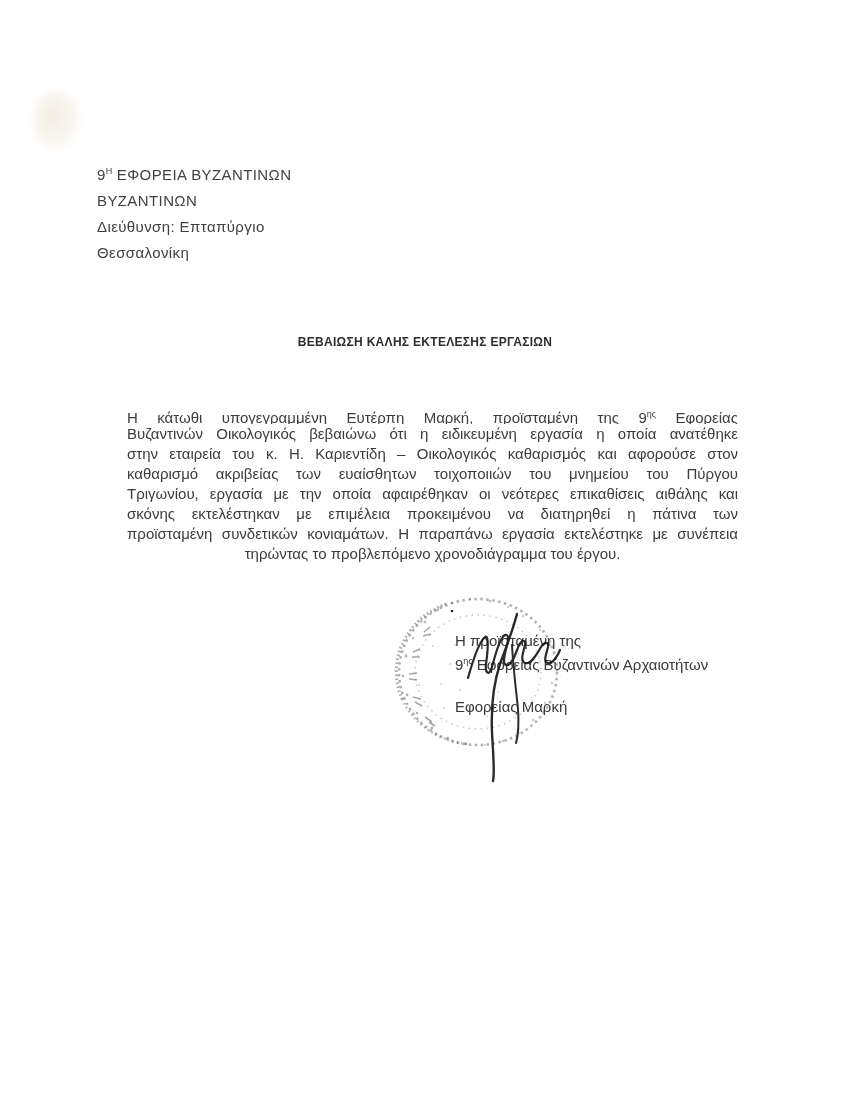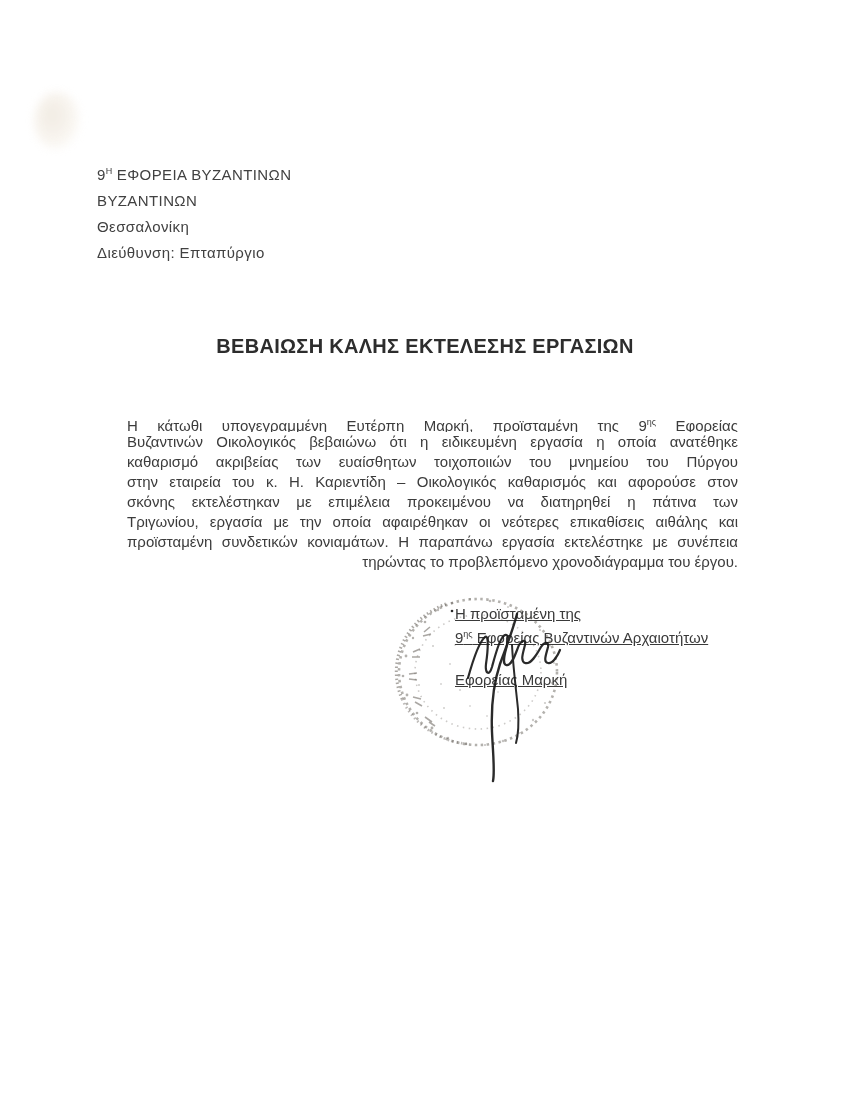--- a/index.html
+++ b/index.html
@@ -105,8 +105,8 @@
   <div class="letterhead">
     <div><span>9</span><span class="sup">Η</span><span> ΕΦΟΡΕΙΑ ΒΥΖΑΝΤΙΝΩΝ</span></div>
     <div>ΒΥΖΑΝΤΙΝΩΝ</div>
+    <div>Διεύθυνση: Επταπύργιο</div>
     <div>Θεσσαλονίκη</div>
-    <div>Διεύθυνση: Επταπύργιο</div>
   </div>
 
   <div class="doc-title">ΒΕΒΑΙΩΣΗ ΚΑΛΗΣ ΕΚΤΕΛΕΣΗΣ ΕΡΓΑΣΙΩΝ</div>

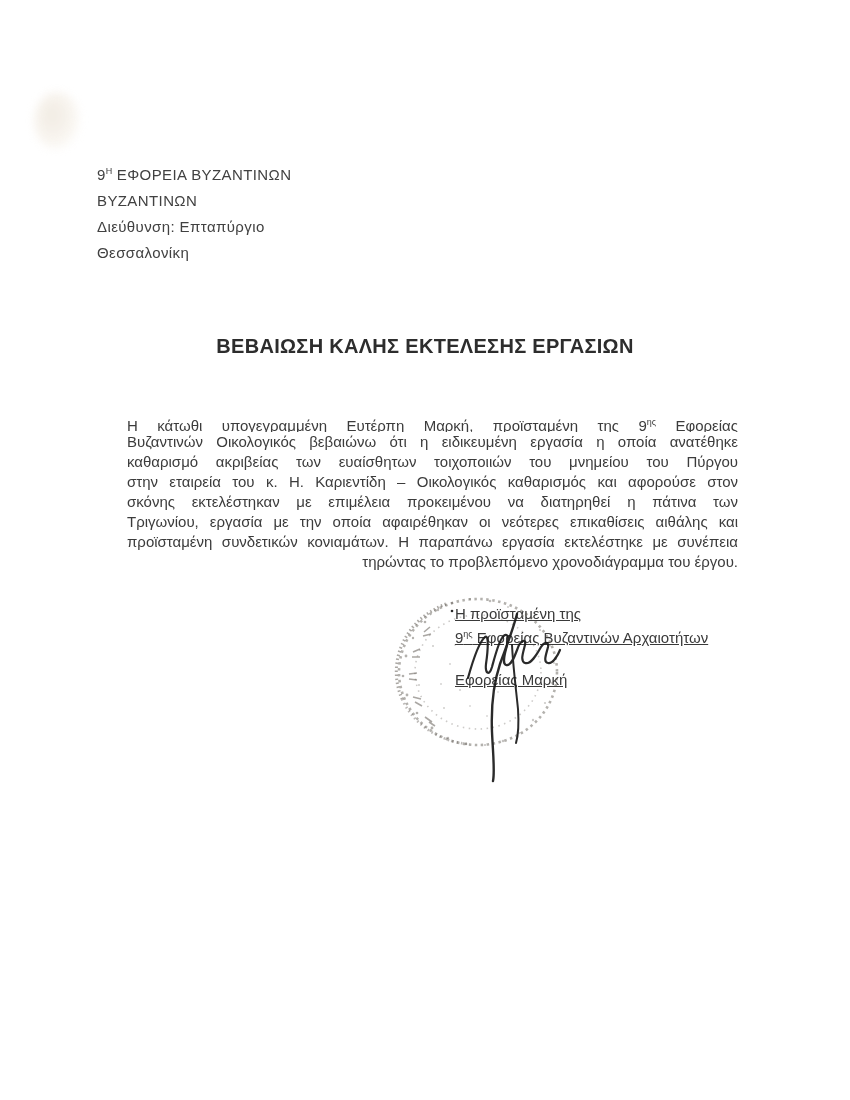--- a/index.html
+++ b/index.html
@@ -51,7 +51,7 @@
     top: 291px;
     width: 850px;
     text-align: center;
-    font-size: 20px;
+    font-size: 12px;
     font-weight: 700;
     letter-spacing: 0.3px;
     color: #2d2d2d;

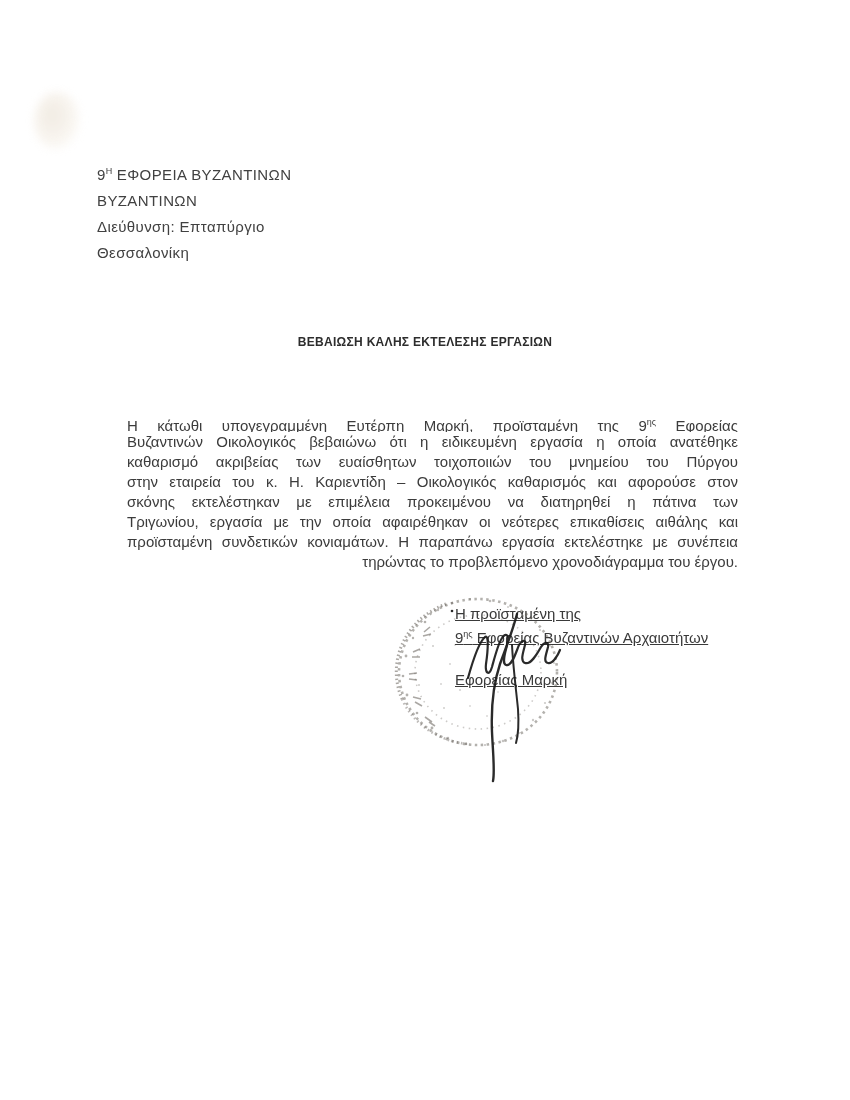--- a/index.html
+++ b/index.html
@@ -60,7 +60,7 @@
   .bodytext {
     position: absolute;
     left: 127px;
-    top: 368px;
+    top: 360px;
     width: 611px;
     font-size: 15px;
     color: #3c3c3c;

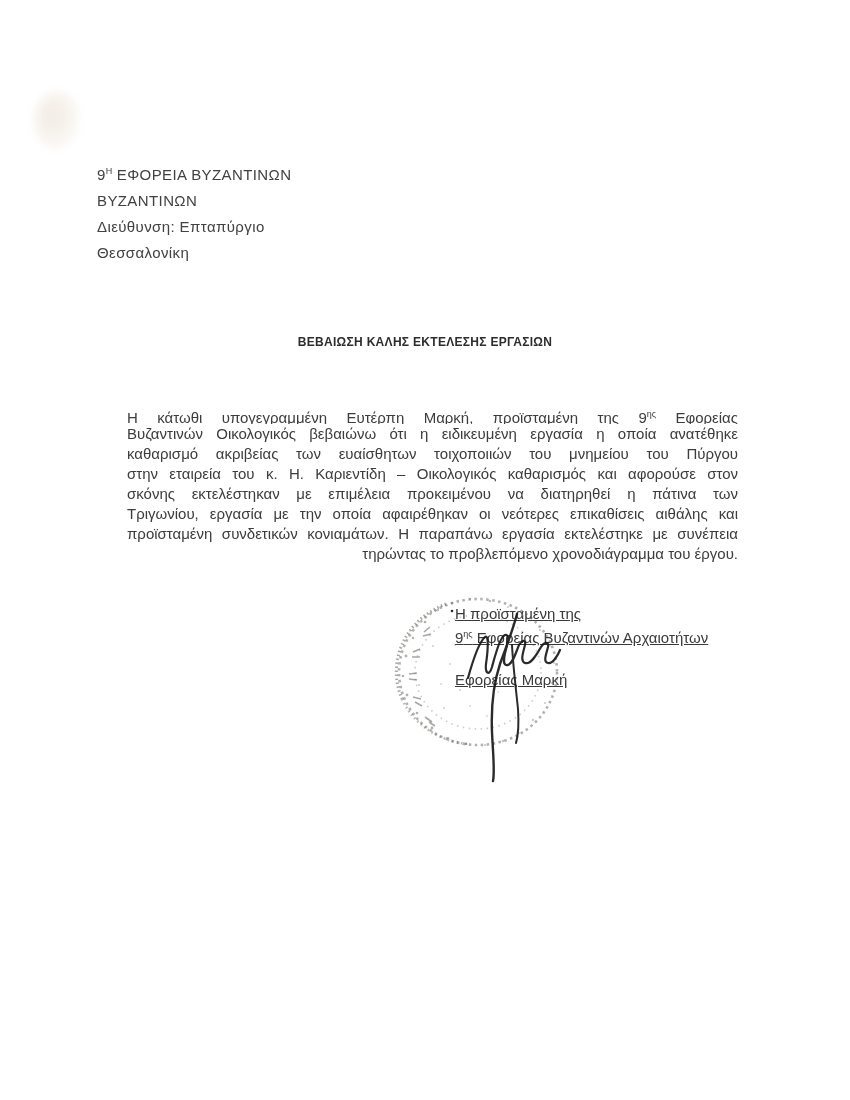--- a/index.html
+++ b/index.html
@@ -114,8 +114,8 @@
   <div class="bodytext">
     <div class="jline"><span>Η κάτωθι υπογεγραμμένη Ευτέρπη Μαρκή, προϊσταμένη της 9</span><span class="sup">ης</span><span> Εφορείας</span></div>
     <div class="jline">Βυζαντινών Οικολογικός βεβαιώνω ότι η ειδικευμένη εργασία η οποία ανατέθηκε</div>
+    <div class="jline">στην εταιρεία του κ. Η. Καριεντίδη – Οικολογικός καθαρισμός και αφορούσε στον</div>
     <div class="jline">καθαρισμό ακριβείας των ευαίσθητων τοιχοποιιών του μνημείου του Πύργου</div>
-    <div class="jline">στην εταιρεία του κ. Η. Καριεντίδη – Οικολογικός καθαρισμός και αφορούσε στον</div>
     <div class="jline">σκόνης εκτελέστηκαν με επιμέλεια προκειμένου να διατηρηθεί η πάτινα των</div>
     <div class="jline">Τριγωνίου, εργασία με την οποία αφαιρέθηκαν οι νεότερες επικαθίσεις αιθάλης και</div>
     <div class="jline">προϊσταμένη συνδετικών κονιαμάτων. Η παραπάνω εργασία εκτελέστηκε με συνέπεια</div>

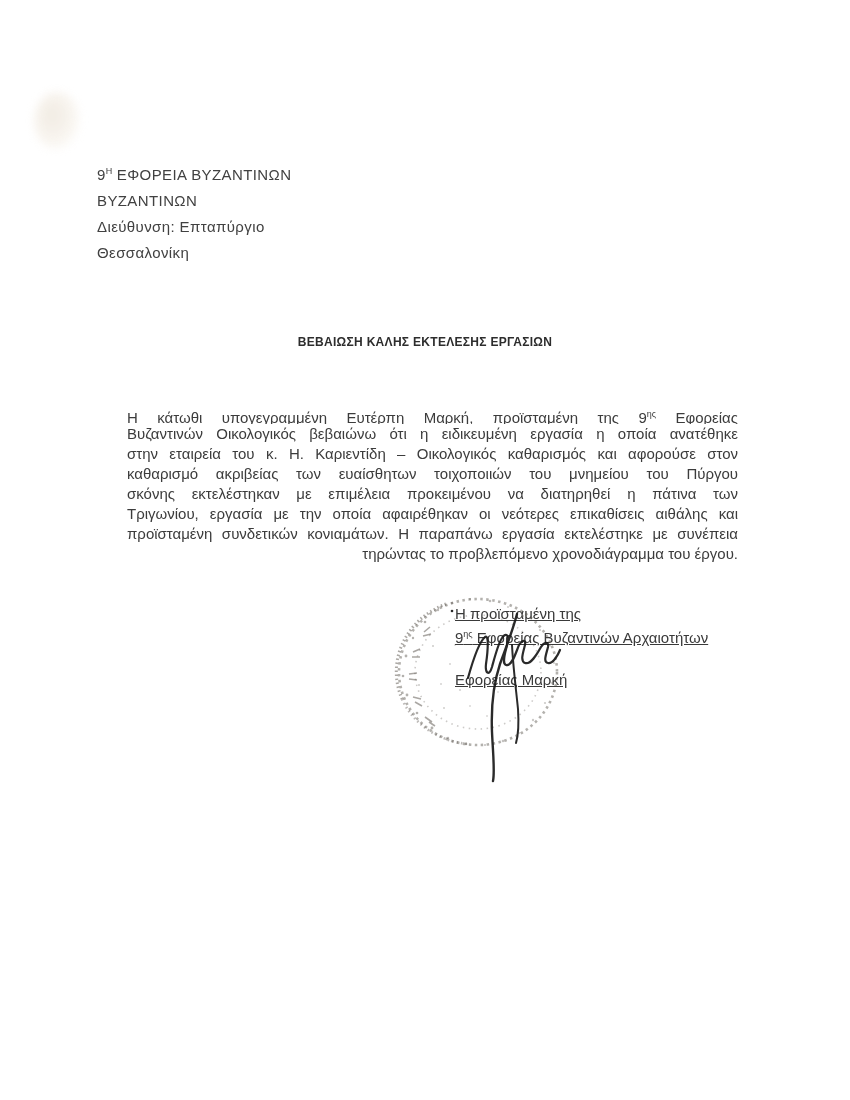--- a/index.html
+++ b/index.html
@@ -116,8 +116,8 @@
     <div class="jline">Βυζαντινών Οικολογικός βεβαιώνω ότι η ειδικευμένη εργασία η οποία ανατέθηκε</div>
     <div class="jline">στην εταιρεία του κ. Η. Καριεντίδη – Οικολογικός καθαρισμός και αφορούσε στον</div>
     <div class="jline">καθαρισμό ακριβείας των ευαίσθητων τοιχοποιιών του μνημείου του Πύργου</div>
+    <div class="jline">Τριγωνίου, εργασία με την οποία αφαιρέθηκαν οι νεότερες επικαθίσεις αιθάλης και</div>
     <div class="jline">σκόνης εκτελέστηκαν με επιμέλεια προκειμένου να διατηρηθεί η πάτινα των</div>
-    <div class="jline">Τριγωνίου, εργασία με την οποία αφαιρέθηκαν οι νεότερες επικαθίσεις αιθάλης και</div>
     <div class="jline">προϊσταμένη συνδετικών κονιαμάτων. Η παραπάνω εργασία εκτελέστηκε με συνέπεια</div>
     <div class="lastline">τηρώντας το προβλεπόμενο χρονοδιάγραμμα του έργου.</div>
   </div>

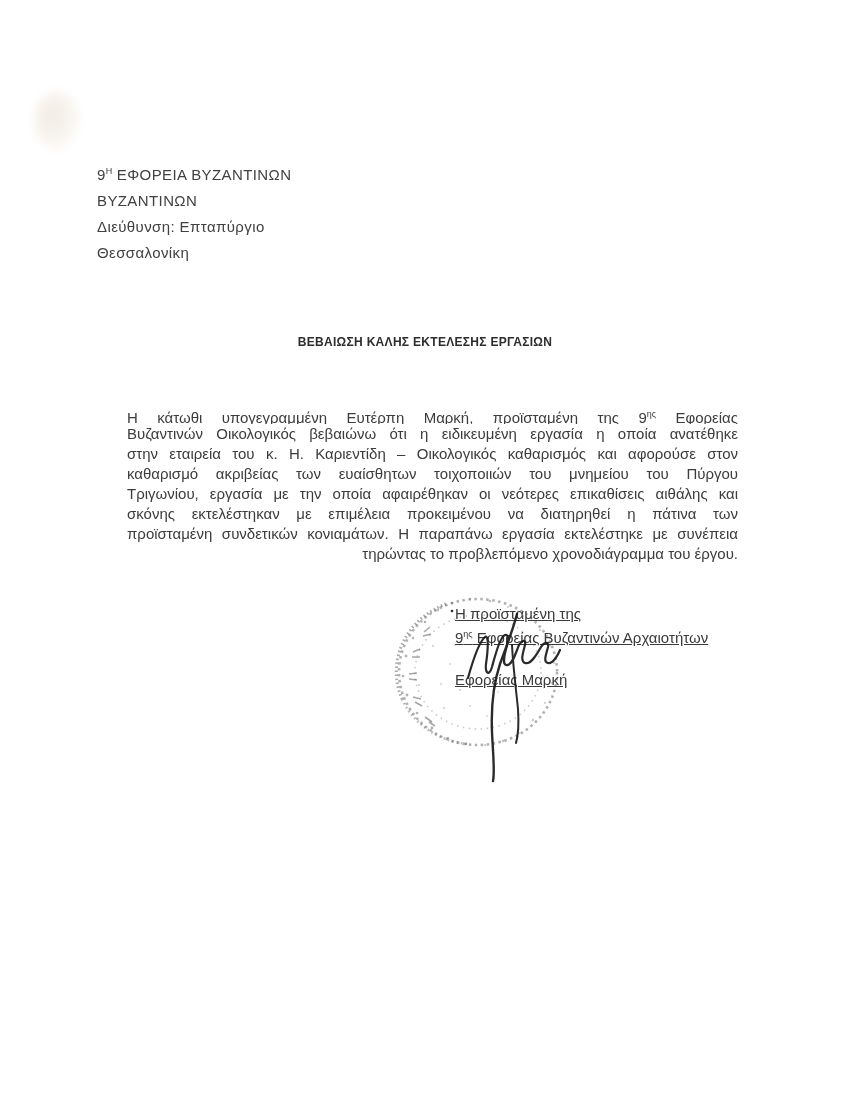--- a/index.html
+++ b/index.html
@@ -74,7 +74,7 @@
     white-space: nowrap;
   }
   .bodytext .lastline {
-    text-align: right;
+    text-align: center;
     height: 20px;
     line-height: 20px;
   }

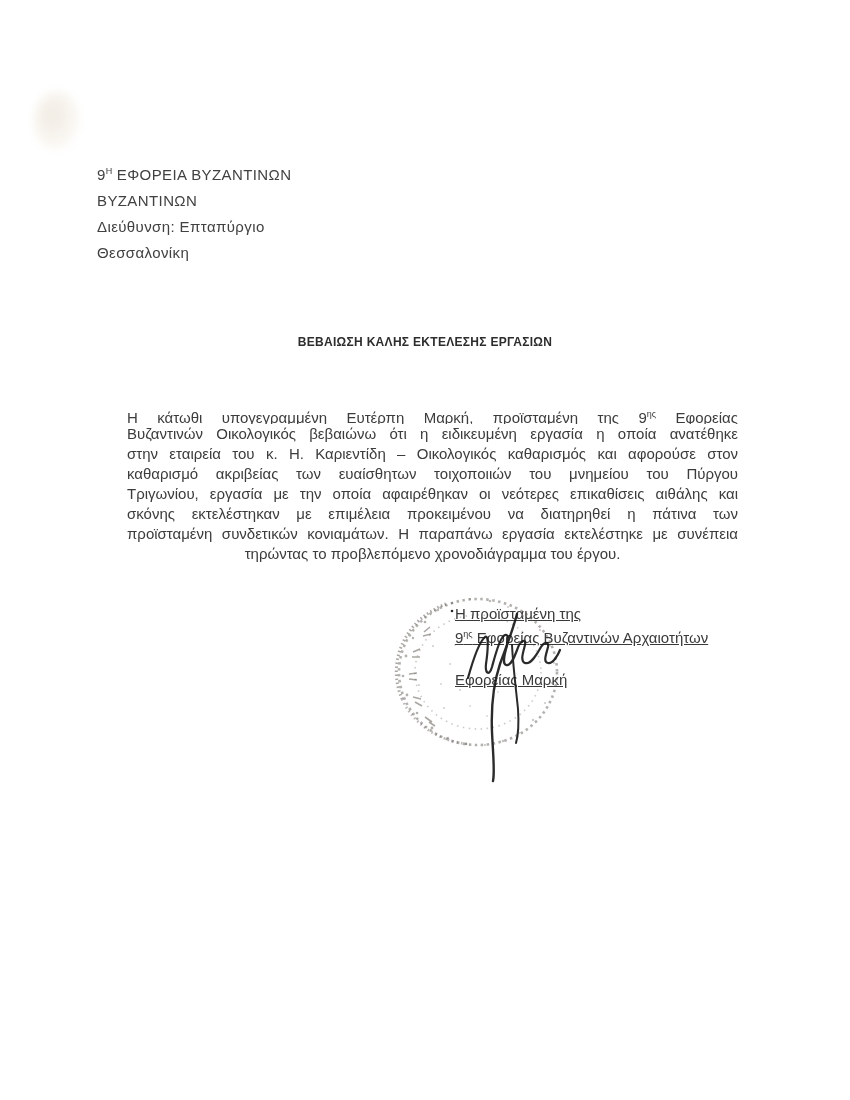--- a/index.html
+++ b/index.html
@@ -82,10 +82,9 @@
   .sigblock {
     position: absolute;
     left: 455px;
-    top: 559px;
+    top: 586px;
     font-size: 15px;
     color: #3a3a3a;
-    text-decoration: underline;
   }
   .sigblock .sline { line-height: 21px; }
   .sigblock .signame { margin-top: 22px; line-height: 20px; }

